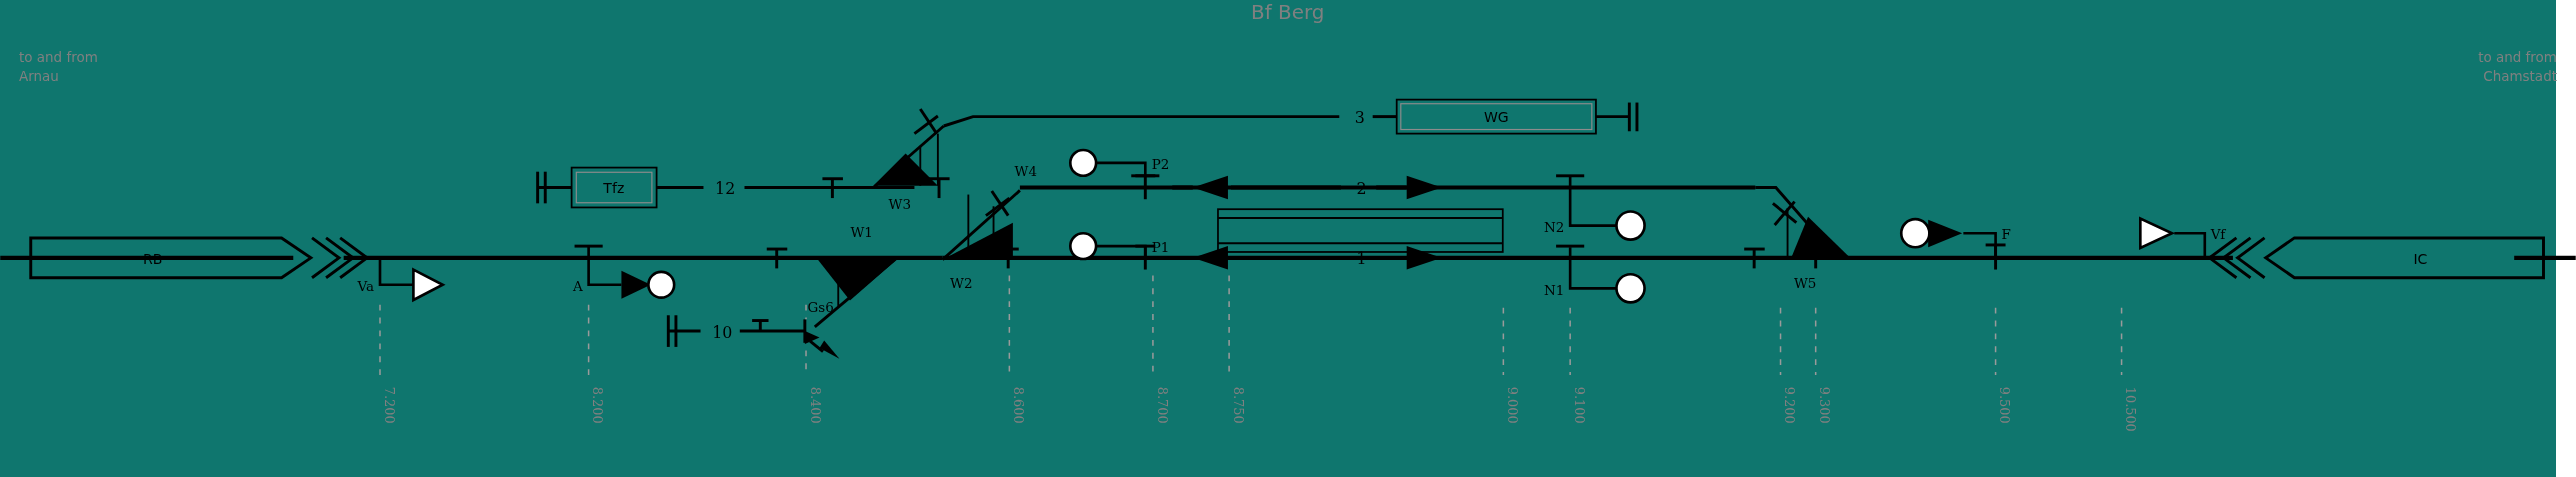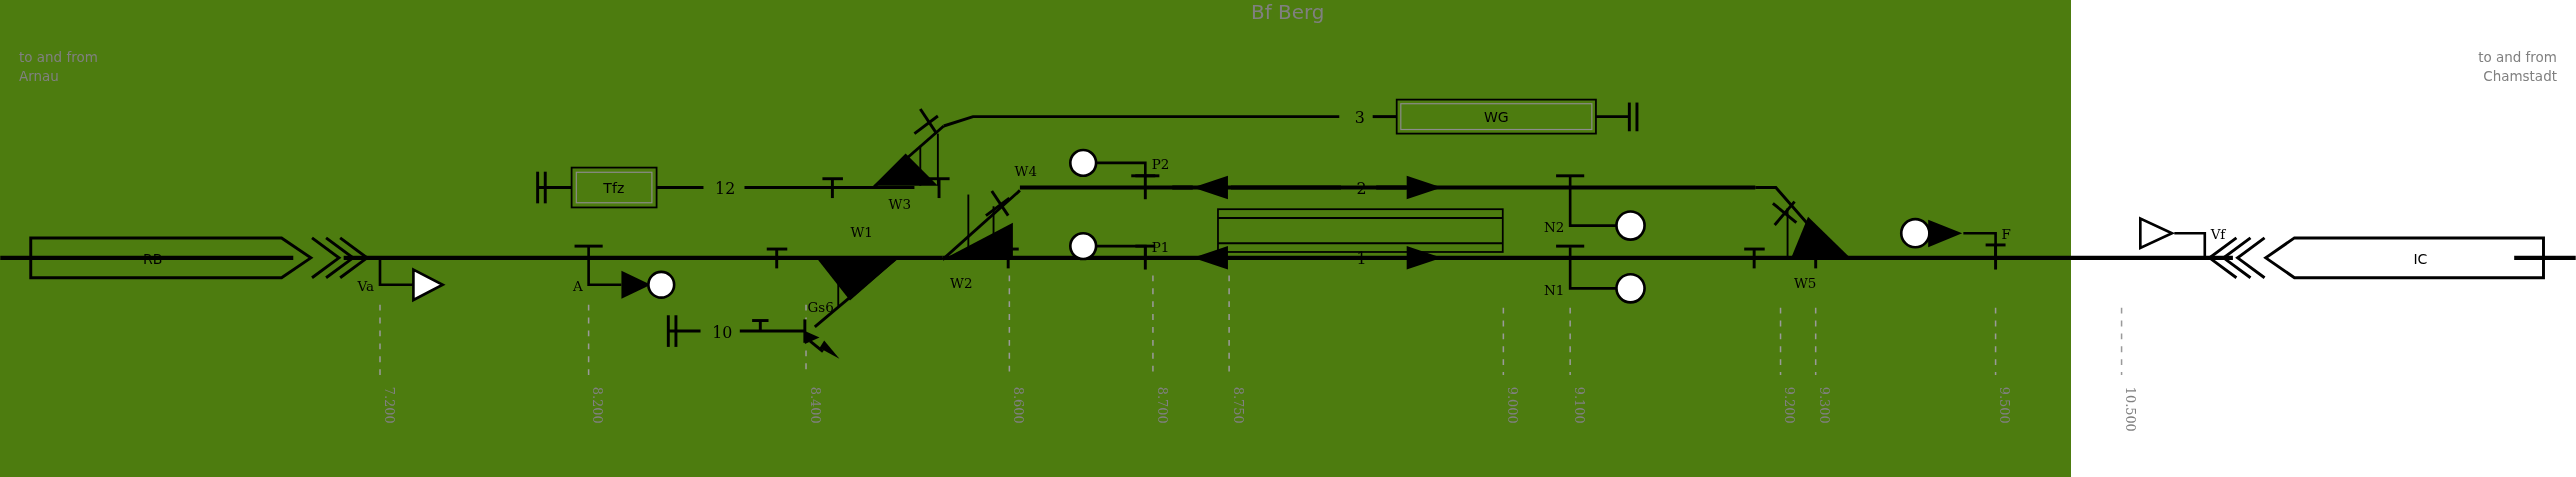--- a/index.html
+++ b/index.html
@@ -4,7 +4,7 @@
 <style>
   html,body{margin:0;padding:0;background:#ffffff;}
   body{width:2576px;height:477px;overflow:hidden;font-family:"DejaVu Sans",sans-serif;}
-  #stage{position:relative;width:2071px;height:477px;background:#4d7c0f;}
+  #stage{position:relative;width:2556px;height:477px;background:#0f766e;}
   svg{display:block;}
   .ttl{fill:#808080;font-family:"DejaVu Sans",sans-serif;font-size:34px;}
   .dirlbl{fill:#808080;font-family:"DejaVu Sans",sans-serif;font-size:23px;}

